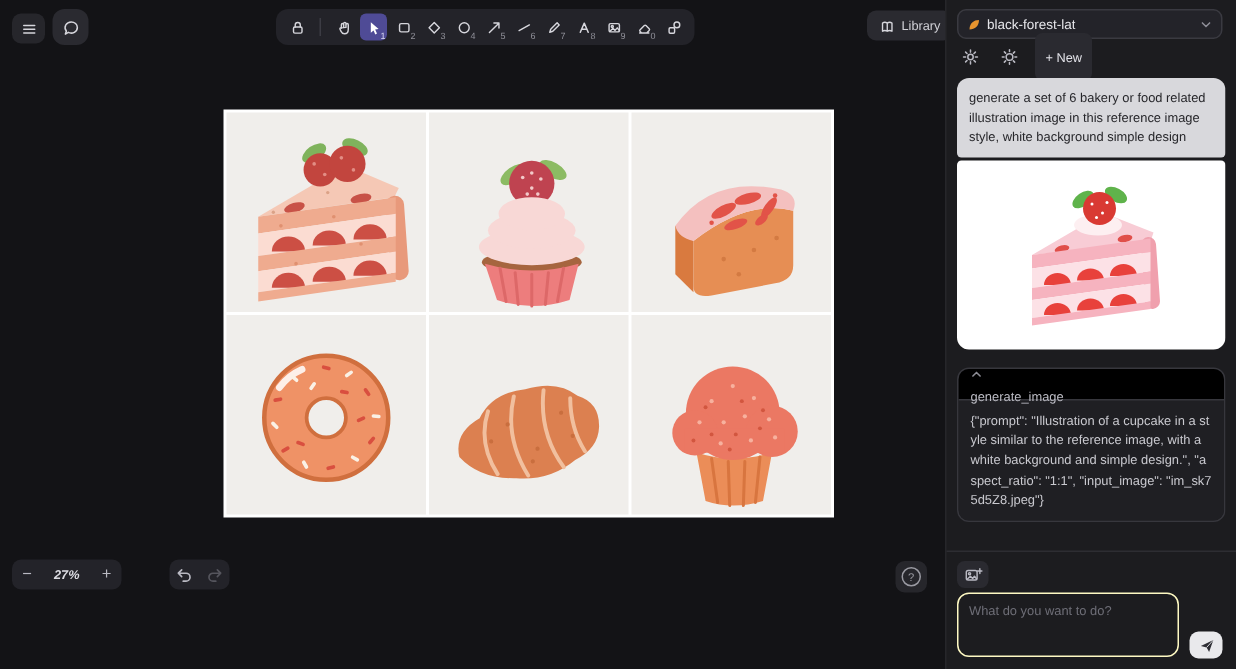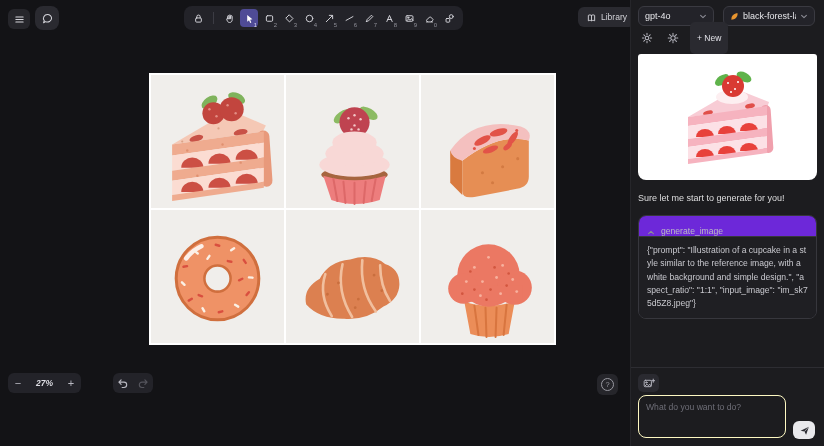--- a/index.html
+++ b/index.html
@@ -383,12 +383,6 @@
   <div class="panel">
 
     <div class="selects">
-      <div class="select model">
-        <span class="lbl">gpt-4o</span>
-        <svg class="chev" viewBox="0 0 10 8">
-            <path d="M2,2.5 L5,5.5 L8,2.5"></path>
-          </svg>
-      </div>
       <div class="select provider">
         <svg width="9" height="9" viewBox="0 0 10 10" style="flex:none">
           <path d="M1.5,8.5 C1.5,4 4.5,1.5 8.5,1.5 C8.5,6 5.5,8.5 1.5,8.5 Z" fill="#e8952f"></path>

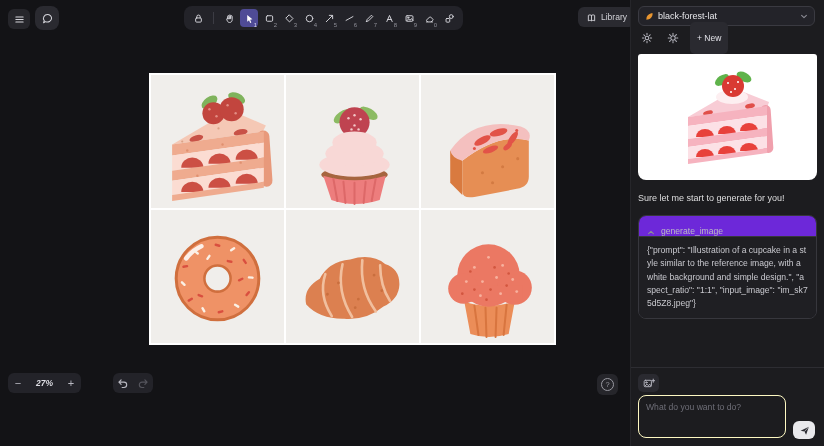--- a/index.html
+++ b/index.html
@@ -411,6 +411,7 @@
     </div>
 
     <div class="chat-scroll">
+      <div class="bubble">generate a set of 6 bakery or food related illustration image in this reference image style, white background simple design</div>
 
       <div class="ref-image">
         <svg width="112" height="112" viewBox="0 0 112 112">

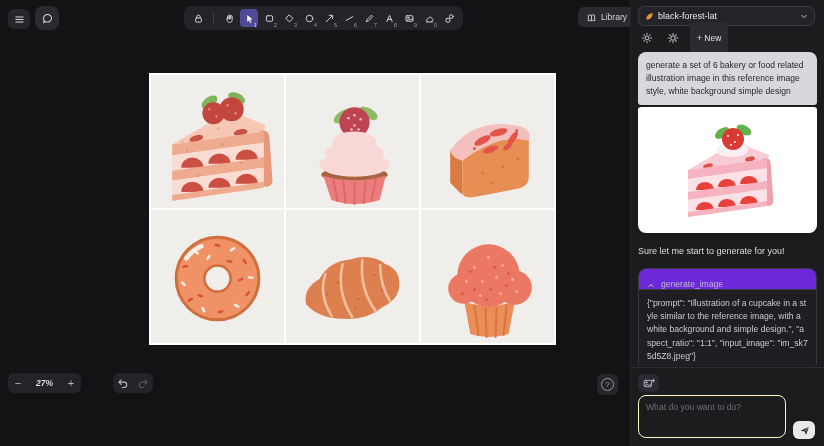--- a/index.html
+++ b/index.html
@@ -441,7 +441,6 @@
         </svg>
       </div>
 
-      <div class="assistant">Sure let me start to generate for you!</div>
 
       <div class="tool-call">
         <div class="tc-head">

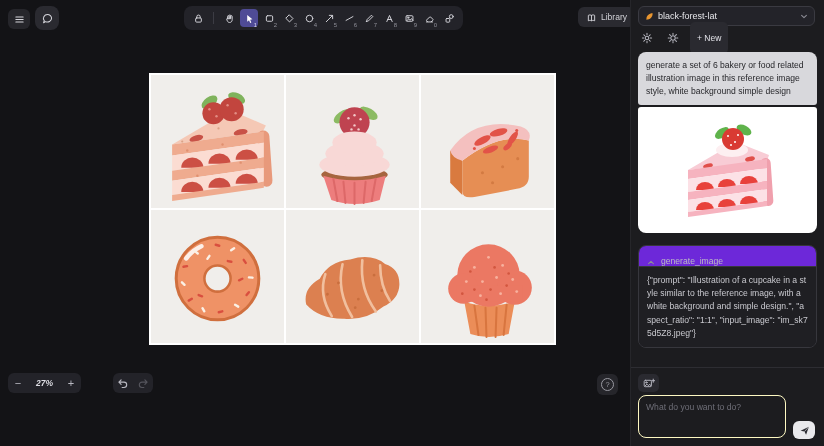--- a/index.html
+++ b/index.html
@@ -83,8 +83,8 @@
                display:flex; align-items:center; justify-content:center; }
   .assistant { margin-top:13px; font-size:9px; color:#dededf; }
   .tool-call { margin-top:12px; border:1px solid #37373d; border-radius:8px; overflow:hidden; }
-  .tc-head { height:20px; background:#6d28d9; display:flex; align-items:flex-end; gap:6px;
-             padding:0 8px; font-size:8.6px; color:#bcbcc4; cursor:pointer; }
+  .tc-head { height:20px; background:#000000; display:flex; align-items:flex-start; gap:6px;
+             padding:0 8px; font-size:8.6px; color:#bcbcc4; cursor:pointer;flex-direction:column; }
   .tc-body { background:#1f1f23; border-top:1px solid #37373d; padding:7px 8px; font-size:8.6px;
              line-height:1.55; color:#c9c9cf; word-break:break-all; }
 

